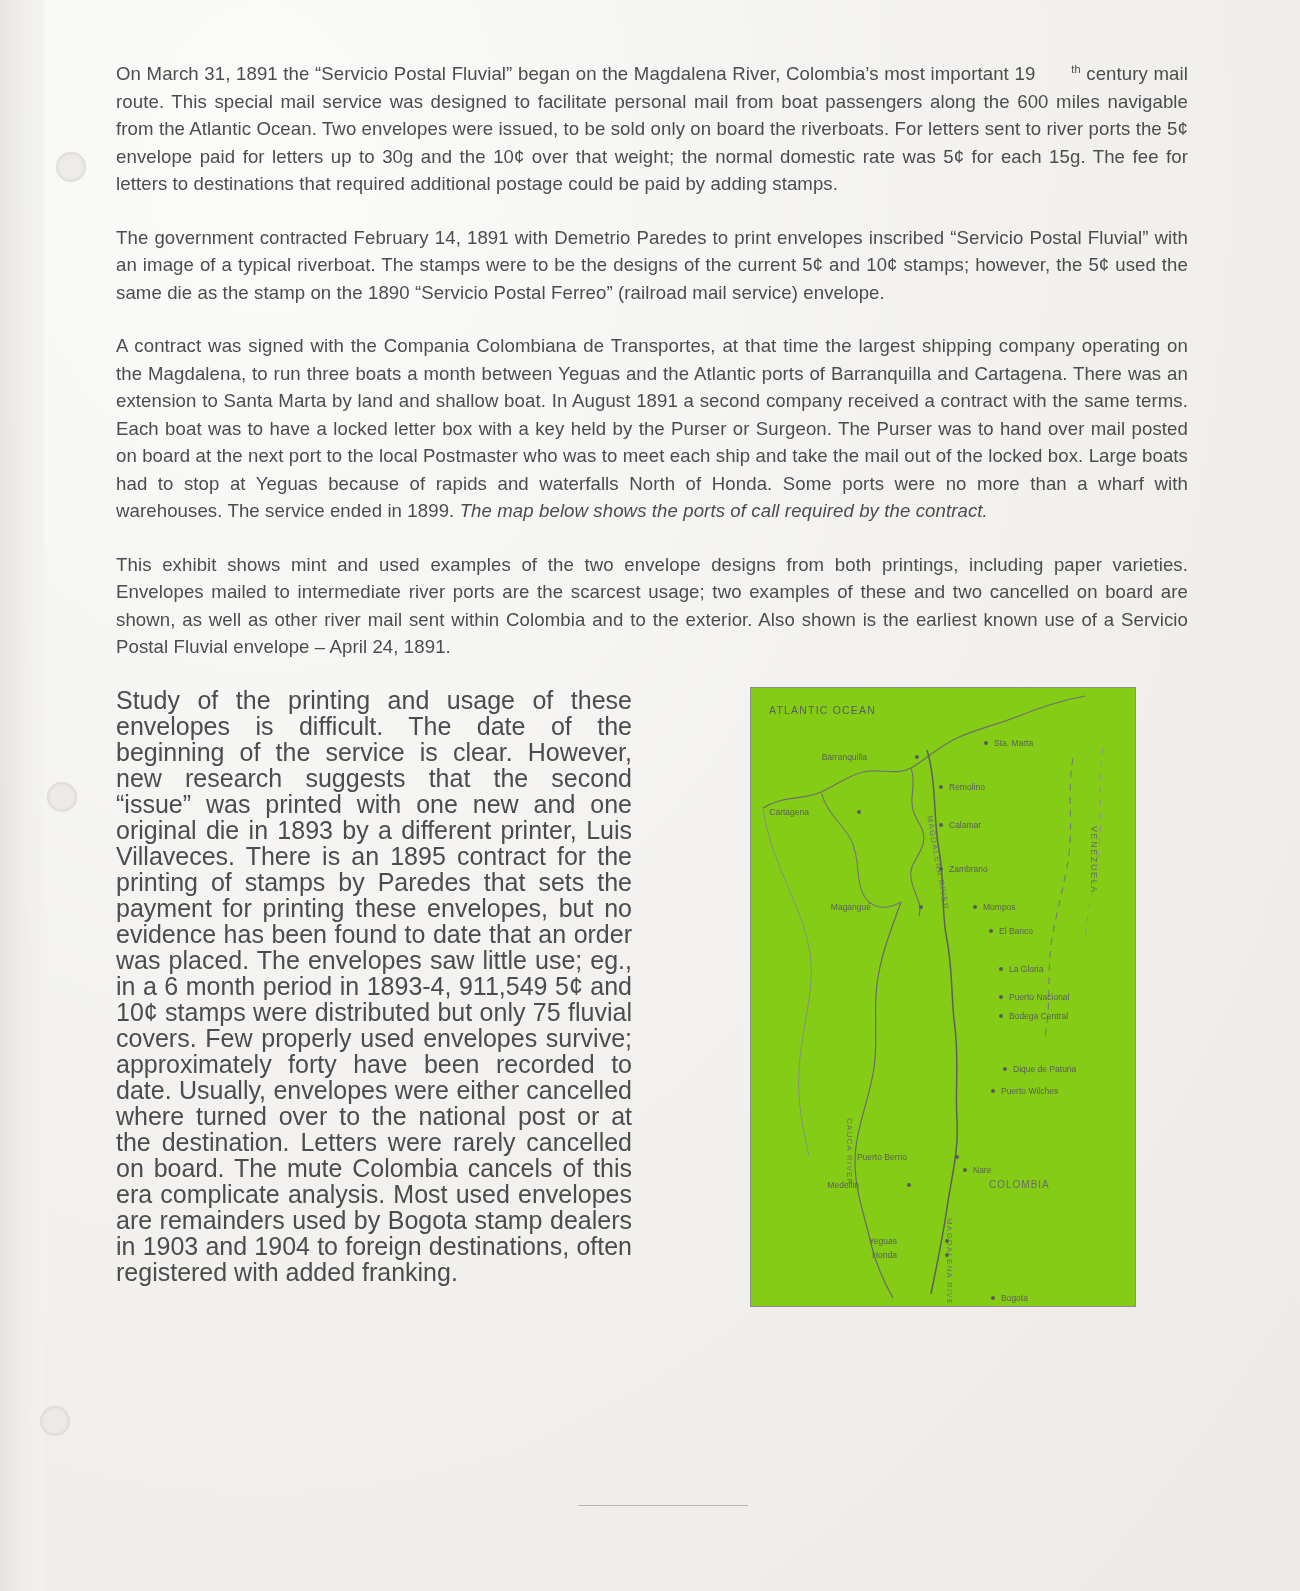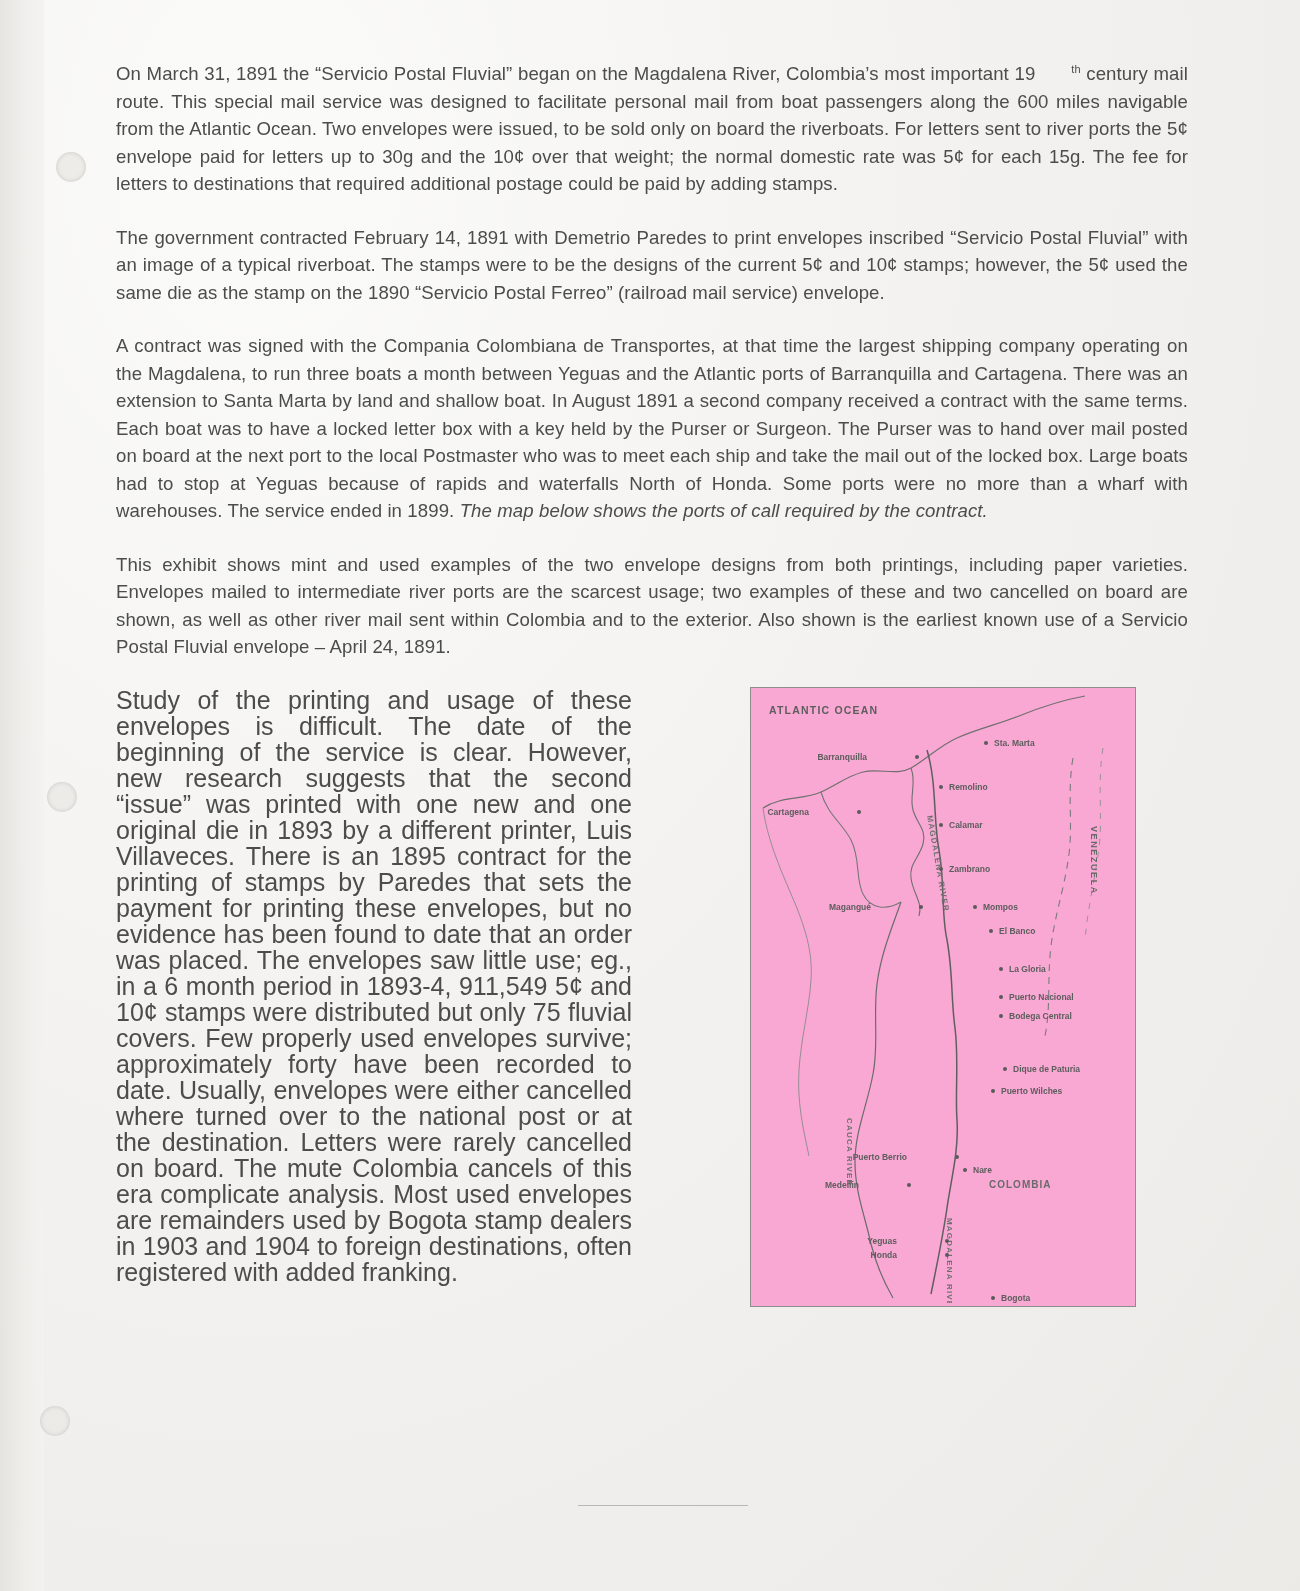--- a/index.html
+++ b/index.html
@@ -96,8 +96,7 @@
     width: 384px;
     height: 618px;
     border: 1.5px solid #8d8d8d;
-    background: #f9a8d4;
-    font-weight: bold;
+    background: #84cc16;
   }
   #map-frame svg { display: block; }
 

